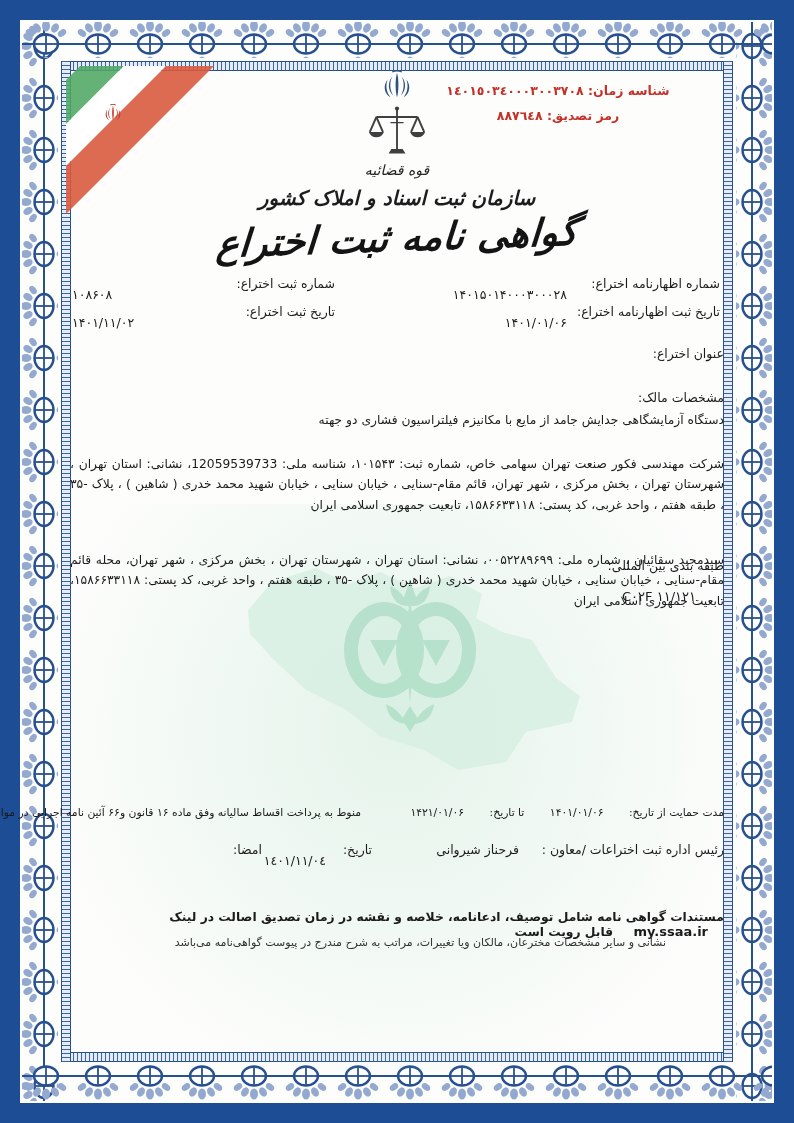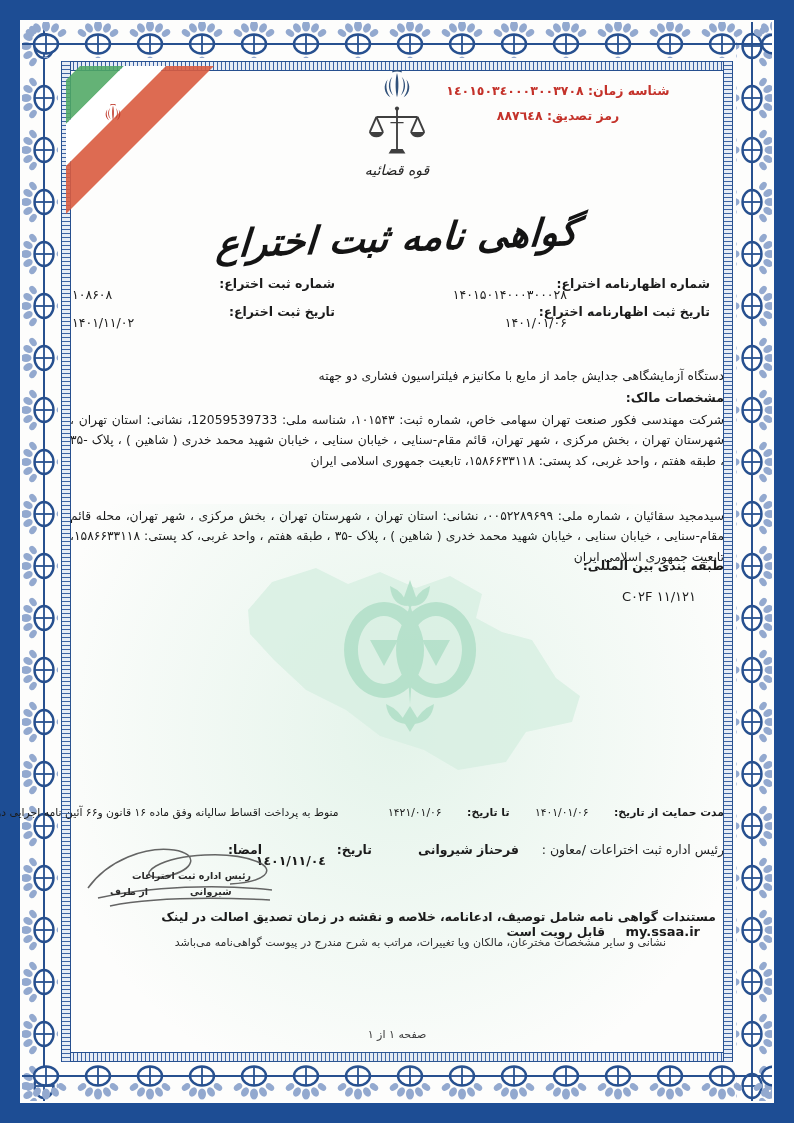--- a/index.html
+++ b/index.html
@@ -193,6 +193,7 @@
       <use href="#scales" x="0" y="0" width="64" height="58"></use>
     </svg>
     <div class="abs center qove z">قوه قضائیه</div>
+    <div class="abs center org z">سازمان ثبت اسناد و املاک کشور</div>
     <div class="abs bigtitle z" style="left:50%">گواهی نامه ثبت اختراع</div>
 
     <span class="abs row1 f-app-l lbl z">شماره اظهارنامه اختراع:</span>

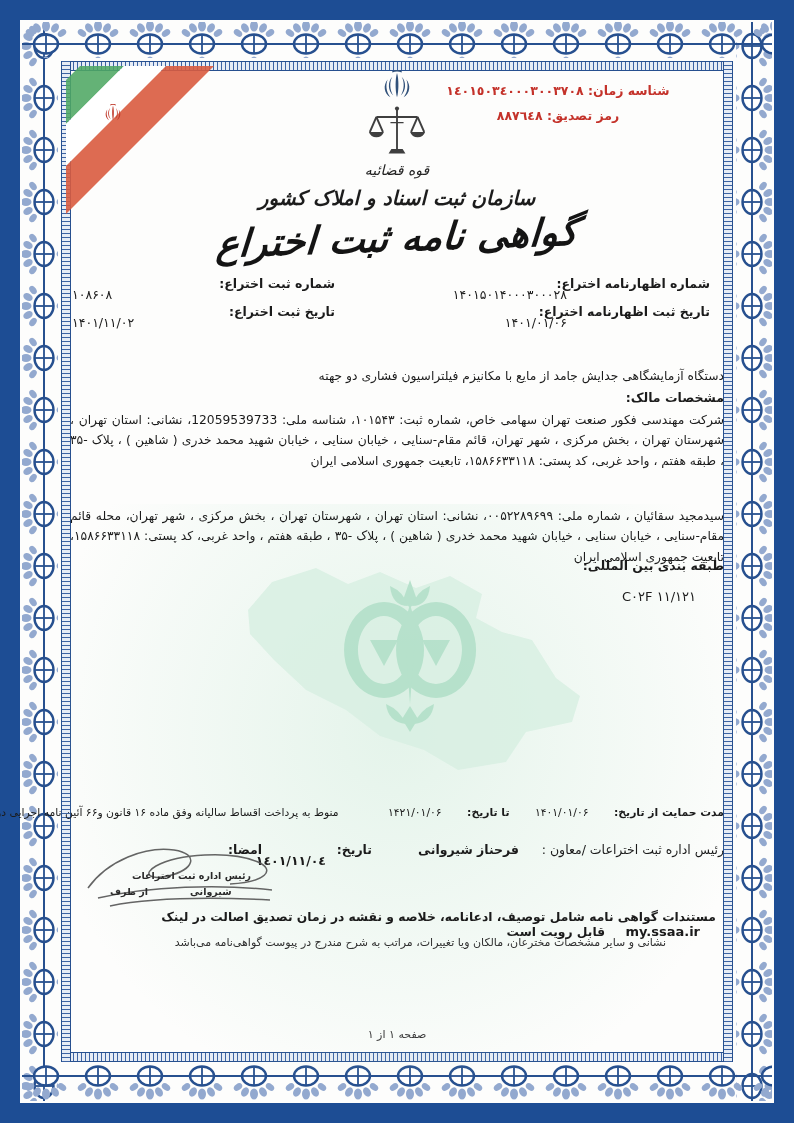--- a/index.html
+++ b/index.html
@@ -29,7 +29,7 @@
     letter-spacing:-.5px;}
   .bigtitle{top:142px;font-size:38px;font-weight:bold;font-style:italic;color:#141414;
     white-space:nowrap;transform:translateX(-50%) rotate(-2deg) skewX(-6deg);}
-  .lbl{font-weight:bold;}
+  .lbl{font-weight:normal;}
   .num{direction:ltr;unicode-bidi:embed;margin-top:11px;}
   .row1{top:202px}.row2{top:230px}
   .f-app-l{right:14px}.f-app-v{right:157px}.f-reg-l{right:389px}.f-reg-v{left:2px}

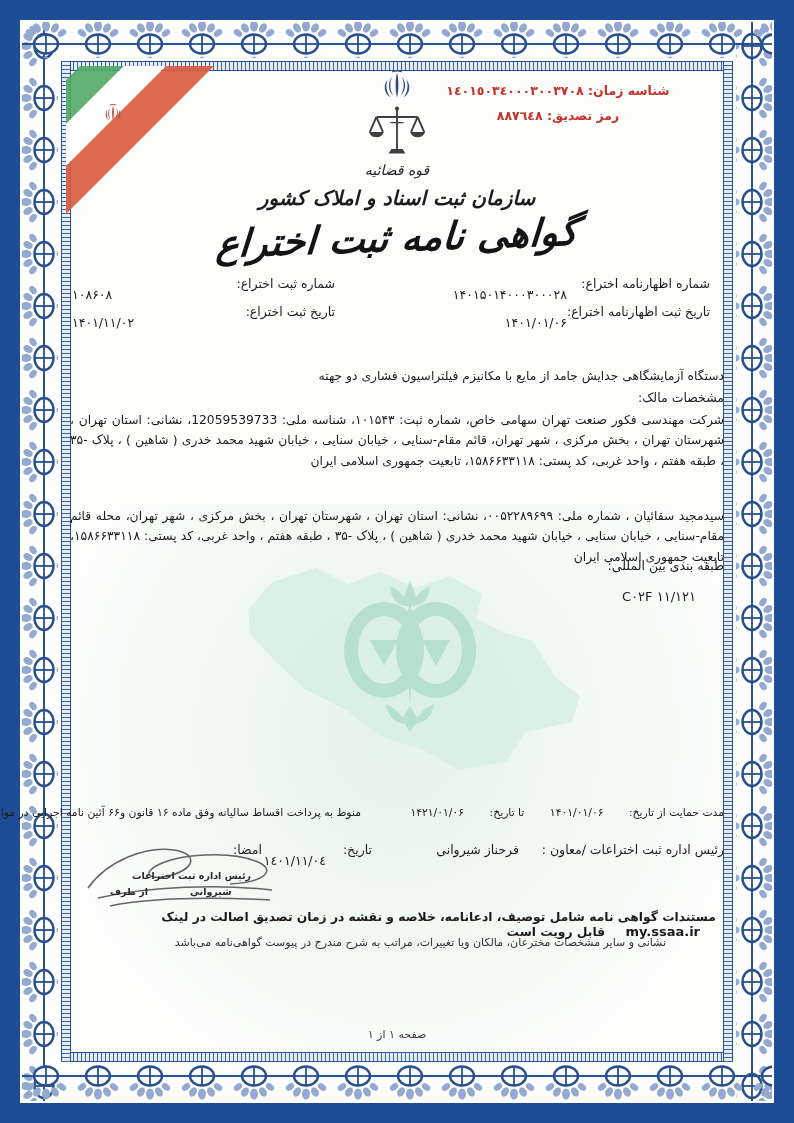--- a/index.html
+++ b/index.html
@@ -32,7 +32,7 @@
   .lbl{font-weight:normal;}
   .num{direction:ltr;unicode-bidi:embed;margin-top:11px;}
   .row1{top:202px}.row2{top:230px}
-  .f-app-l{right:14px}.f-app-v{right:157px}.f-reg-l{right:389px}.f-reg-v{left:2px}
+  .f-app-l{right:4px}.f-app-v{right:157px}.f-reg-l{right:389px}.f-reg-v{left:2px}
   .sec{right:0;left:0;line-height:1.65;text-align:justify;}
   .para{font-size:12.3px;}
   .cls-val{right:28px;font-size:13px;}

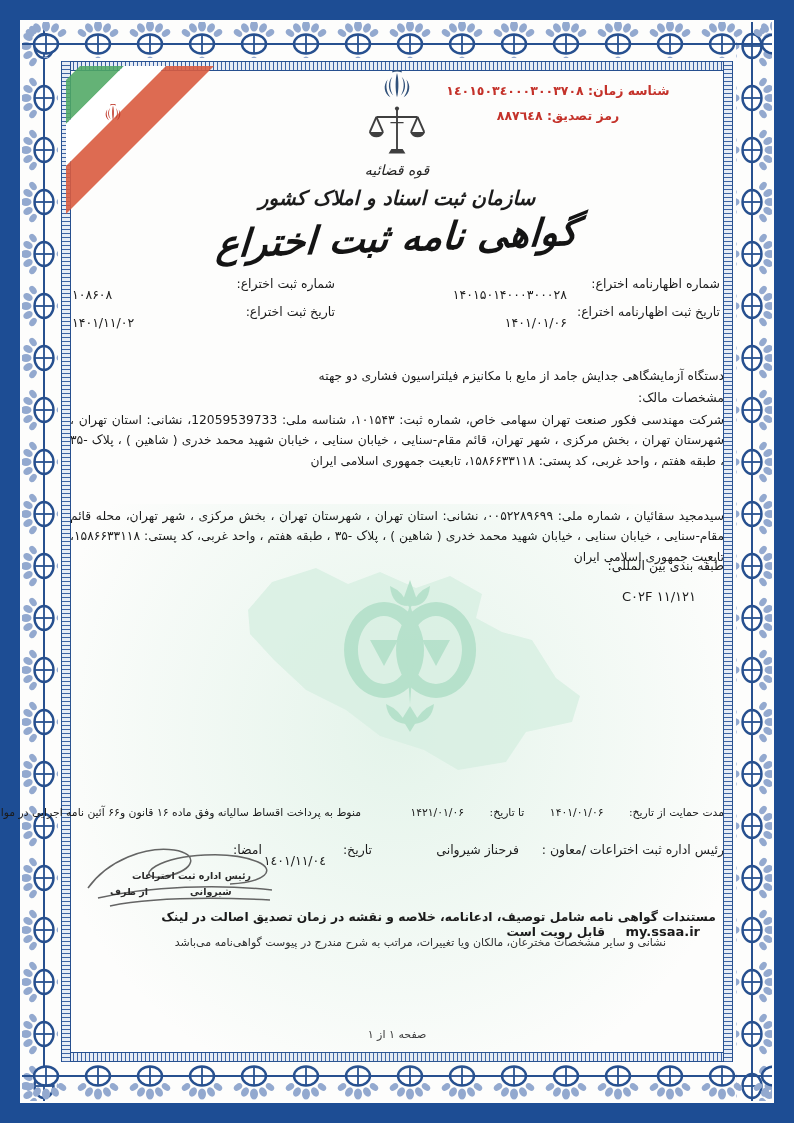--- a/index.html
+++ b/index.html
@@ -206,6 +206,7 @@
     <span class="abs row2 f-reg-l lbl z">تاریخ ثبت اختراع:</span>
     <span class="abs row2 f-reg-v num z">۱۴۰۱/۱۱/۰۲</span>
 
+    <div class="abs sec lbl z" style="top:270px">عنوان اختراع:</div>
     <div class="abs sec para z" style="top:292px">دستگاه آزمایشگاهی جدایش جامد از مایع با مکانیزم فیلتراسیون فشاری دو جهته</div>
 
     <div class="abs sec lbl z" style="top:314px">مشخصات مالک:</div>

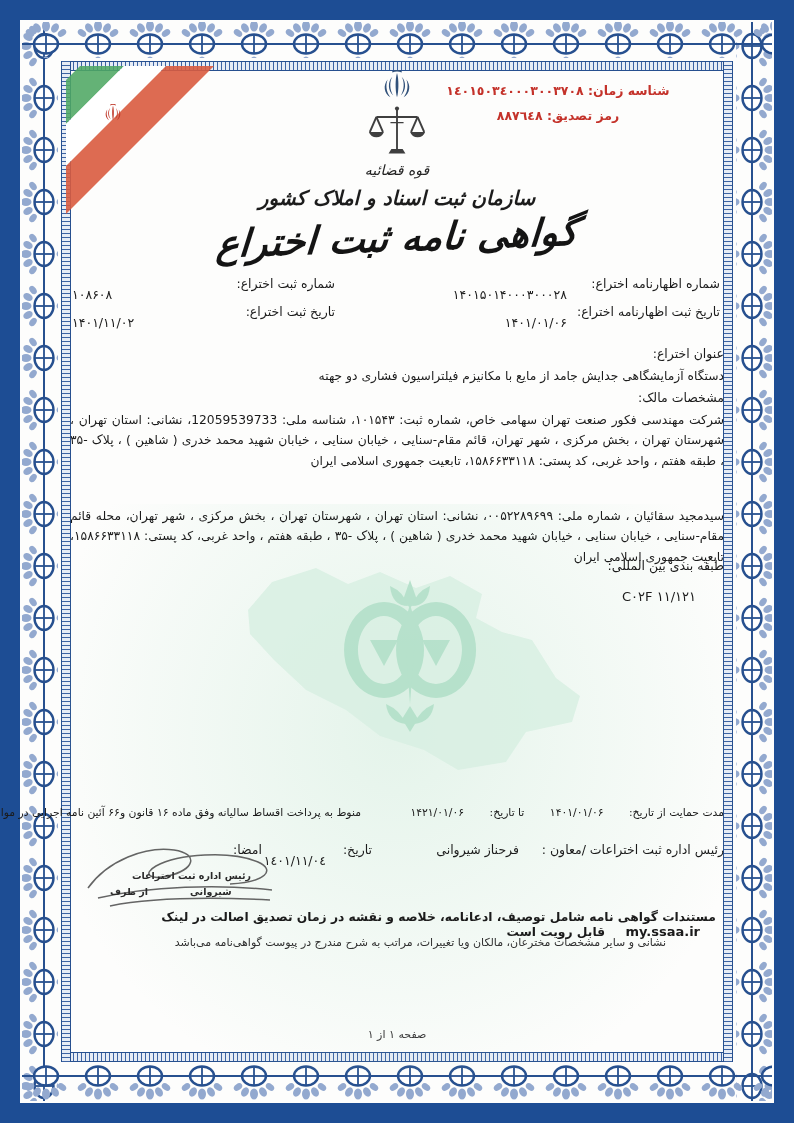--- a/index.html
+++ b/index.html
@@ -34,7 +34,7 @@
   .row1{top:202px}.row2{top:230px}
   .f-app-l{right:4px}.f-app-v{right:157px}.f-reg-l{right:389px}.f-reg-v{left:2px}
   .sec{right:0;left:0;line-height:1.65;text-align:justify;}
-  .para{font-size:12.3px;}
+  .para{font-size:12.3px;margin-top:44px;}
   .cls-val{right:28px;font-size:13px;}
   .prot{top:732px;white-space:nowrap;font-size:10.8px;right:0;left:0;}
   .prot .gap{display:inline-block;width:22px;}

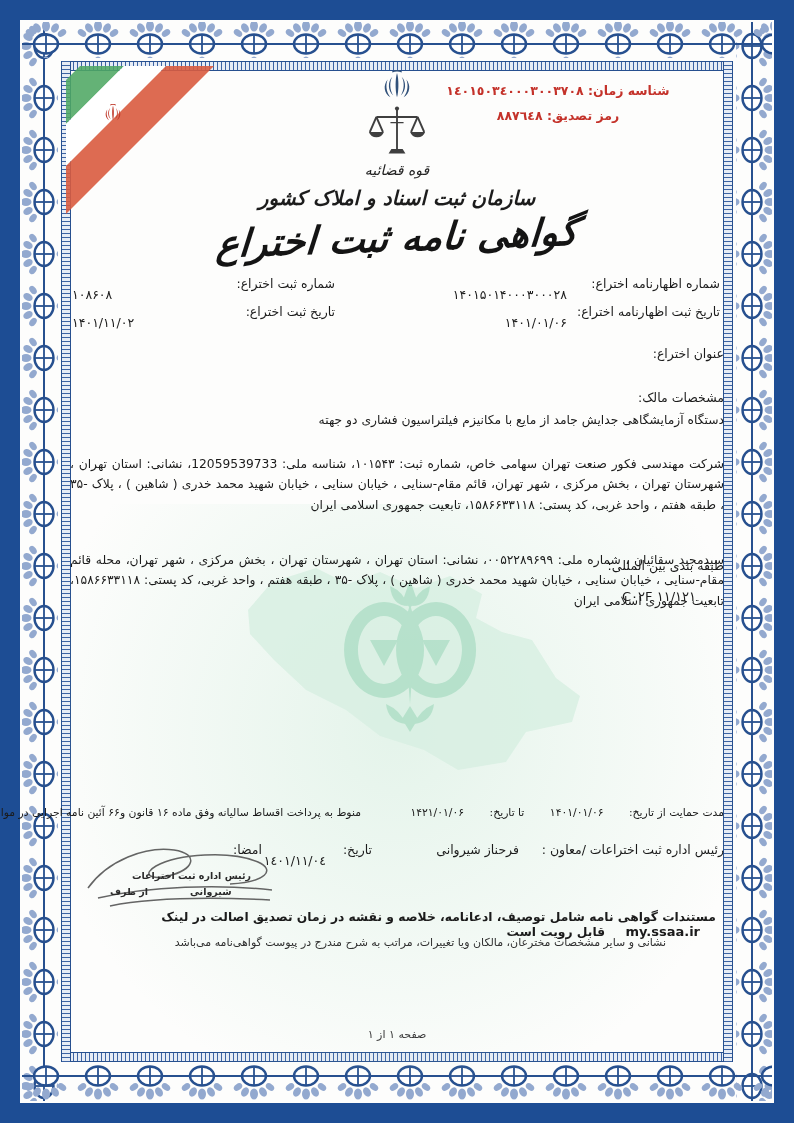--- a/index.html
+++ b/index.html
@@ -231,18 +231,6 @@
     <span class="abs sig-row lbl num z" style="right:398px">١٤٠١/١١/٠٤</span>
     <span class="abs sig-row lbl z" style="right:462px">امضا:</span>
 
-    <div class="abs stamp z">
-      <svg width="205" height="78" viewBox="0 0 205 78">
-        <g stroke="#555" stroke-width="1.5" fill="none" opacity="0.9">
-          <path d="M8,50 C28,22 66,8 94,12 C120,16 114,32 88,38 C70,42 62,36 76,28 C98,16 150,12 178,24 C196,32 186,44 150,46"></path>
-          <path d="M18,60 C70,48 140,46 192,52"></path>
-          <path d="M30,68 C80,58 150,60 190,62"></path>
-        </g>
-      </svg>
-      <div class="stamp-text" style="top:32px;left:52px">رئیس اداره ثبت اختراعات</div>
-      <div class="stamp-text" style="top:48px;left:30px">از طرف</div>
-      <div class="stamp-text" style="top:48px;left:110px">شیروانی</div>
-    </div>
 
     <div class="abs docs z">
       <span>مستندات گواهی نامه شامل توصیف، ادعانامه، خلاصه و نقشه در زمان تصدیق اصالت در لینک</span>

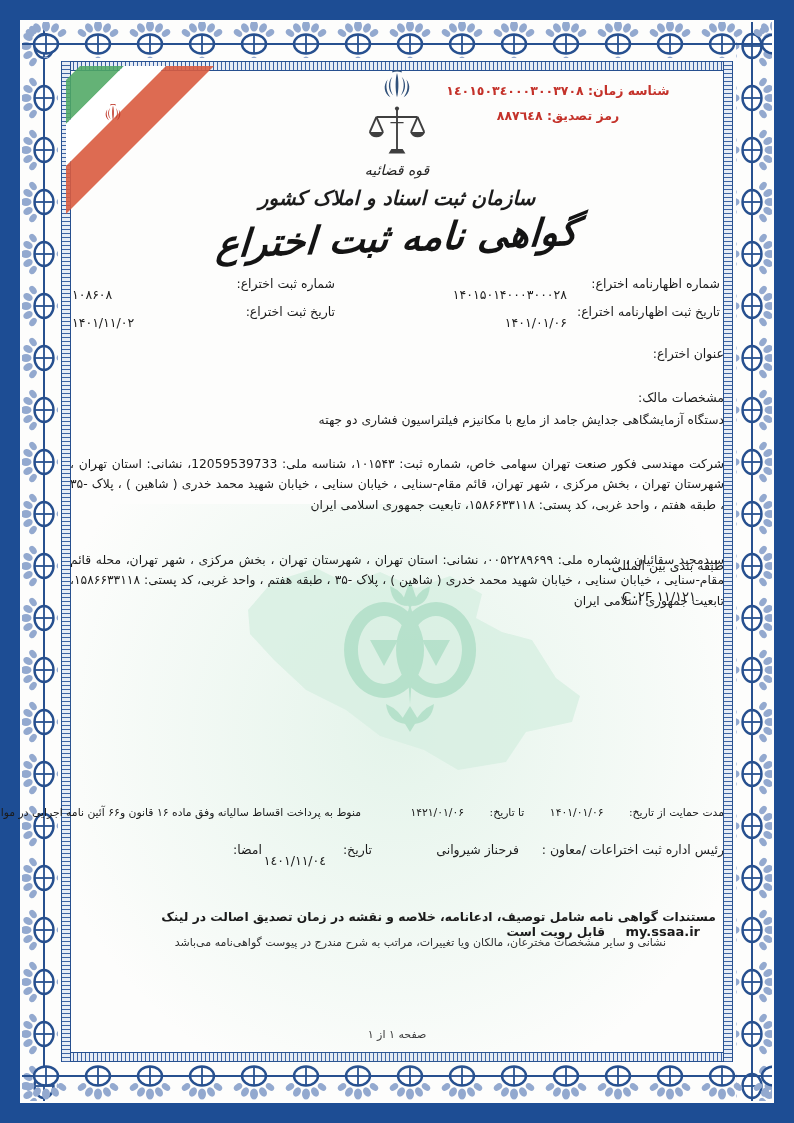--- a/index.html
+++ b/index.html
@@ -42,7 +42,7 @@
   .sig-row{top:768px;font-size:12.5px;}
   .stamp{left:10px;top:764px;width:205px;height:78px;}
   .stamp-text{position:absolute;font-weight:bold;font-size:9.5px;color:#2a2a2a;white-space:nowrap;}
-  .docs{top:836px;font-weight:bold;font-size:12.3px;right:8px;}
+  .docs{top:836px;font-weight:bold;font-size:12.3px;right:0;}
   .docs .latin{direction:ltr;unicode-bidi:embed;margin:0 16px;font-size:13px;}
   .addr{top:862px;right:58px;font-size:11px;color:#2f2f2f;margin-left:19px;}
   .pagefoot{top:954px;left:0;right:0;text-align:center;font-size:11px;color:#3a3a3a;}

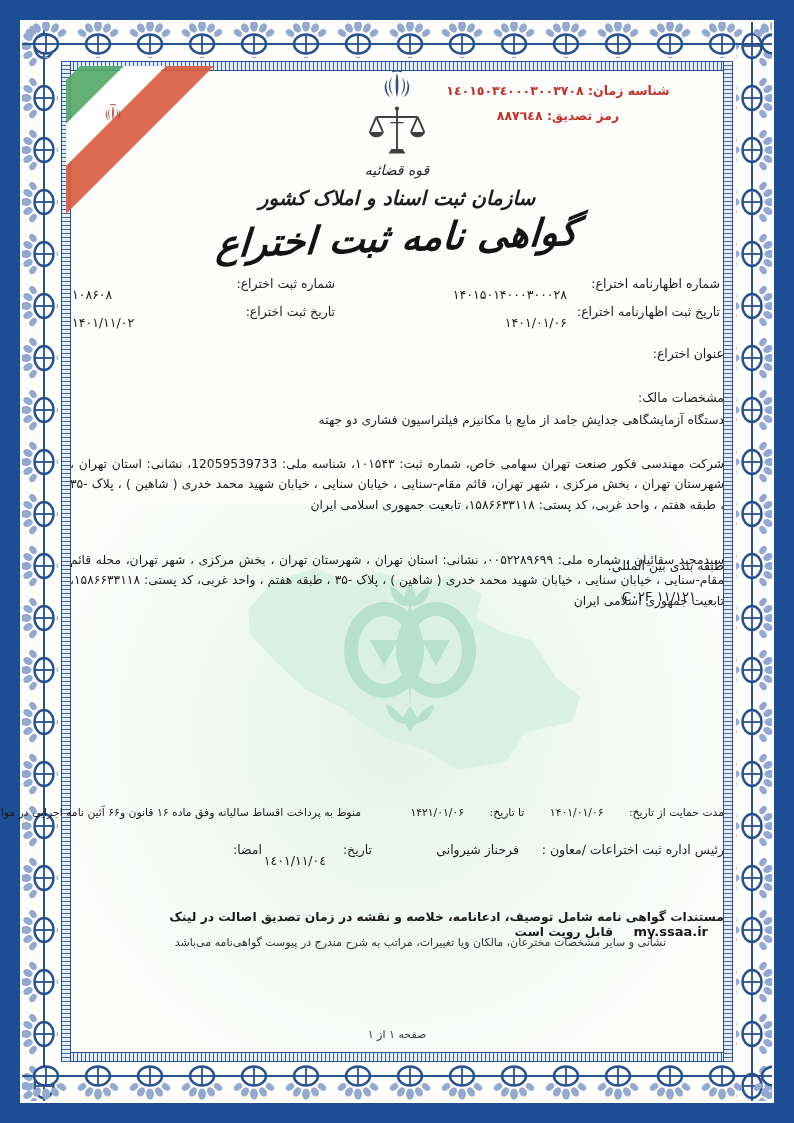--- a/index.html
+++ b/index.html
@@ -239,7 +239,6 @@
     </div>
     <div class="abs addr z">نشانی و سایر مشخصات مخترعان، مالکان ویا تغییرات، مراتب به شرح مندرج در پیوست گواهی‌نامه می‌باشد</div>
 
-    <div class="abs pagefoot z">صفحه ۱ از ۱</div>
 
   </div>
 </div>

